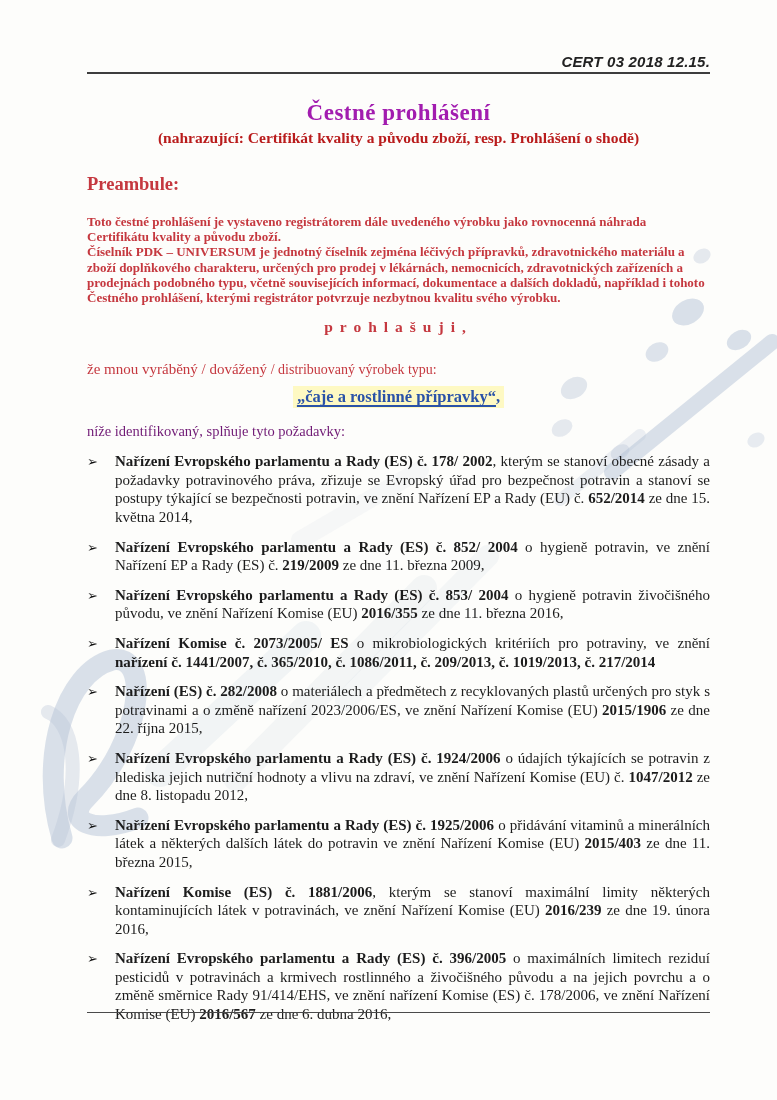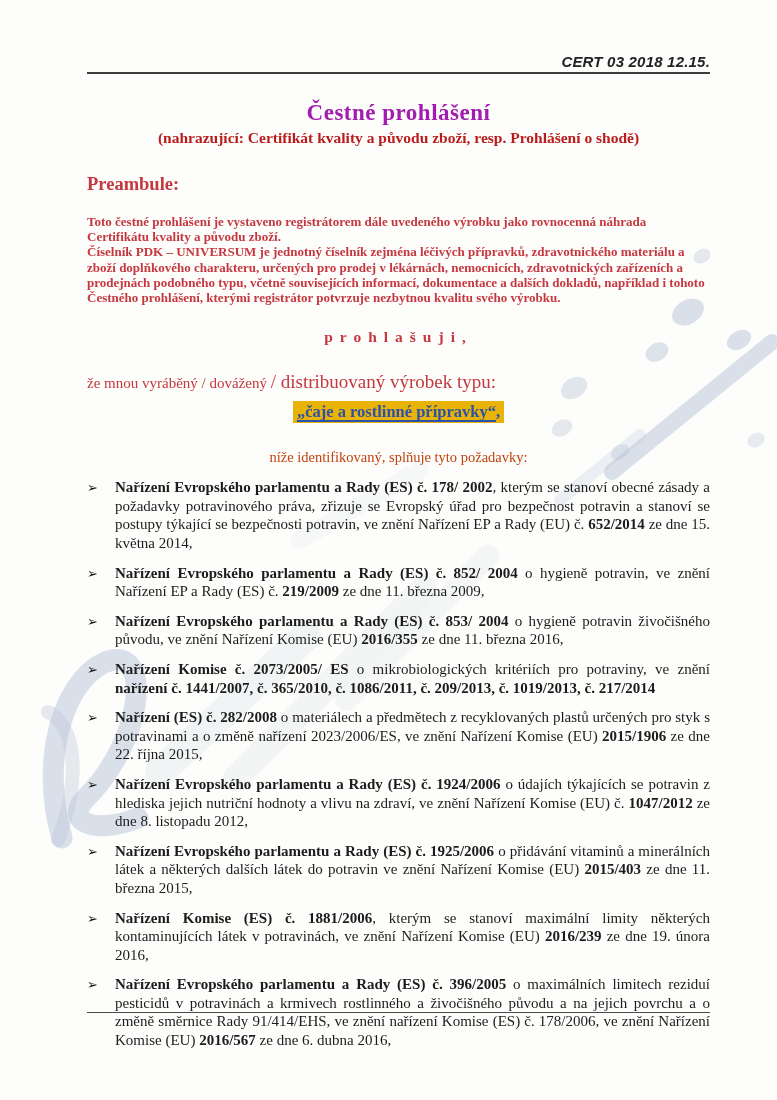--- a/index.html
+++ b/index.html
@@ -44,7 +44,7 @@
 
   .decl-intro{margin-top:21px;text-align:center;color:#c5383f;font-size:14.5px;}
   .decl-verb{
-    margin-top:23px;text-align:center;color:#c5383f;
+    margin-top:13px;text-align:center;color:#c5383f;
     font-size:15.5px;font-weight:bold;letter-spacing:7px;
   }
   .product-intro{margin-top:25px;color:#c5383f;font-size:15px;}

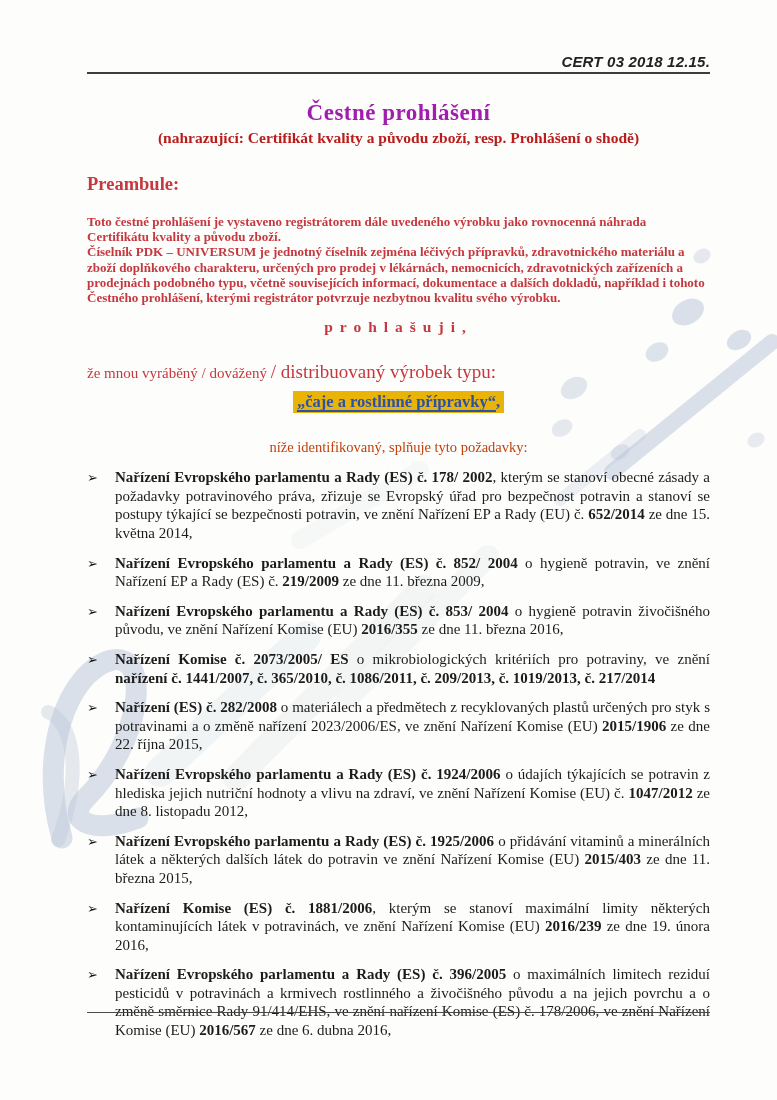--- a/index.html
+++ b/index.html
@@ -48,7 +48,7 @@
     font-size:15.5px;font-weight:bold;letter-spacing:7px;
   }
   .product-intro{margin-top:25px;color:#c5383f;font-size:15px;}
-  .product-intro .small{font-size:19px;}
+  .product-intro .small{font-size:14px;}
   .product-line{margin-top:9px;text-align:center;}
   .hl{
     background:#eab308;

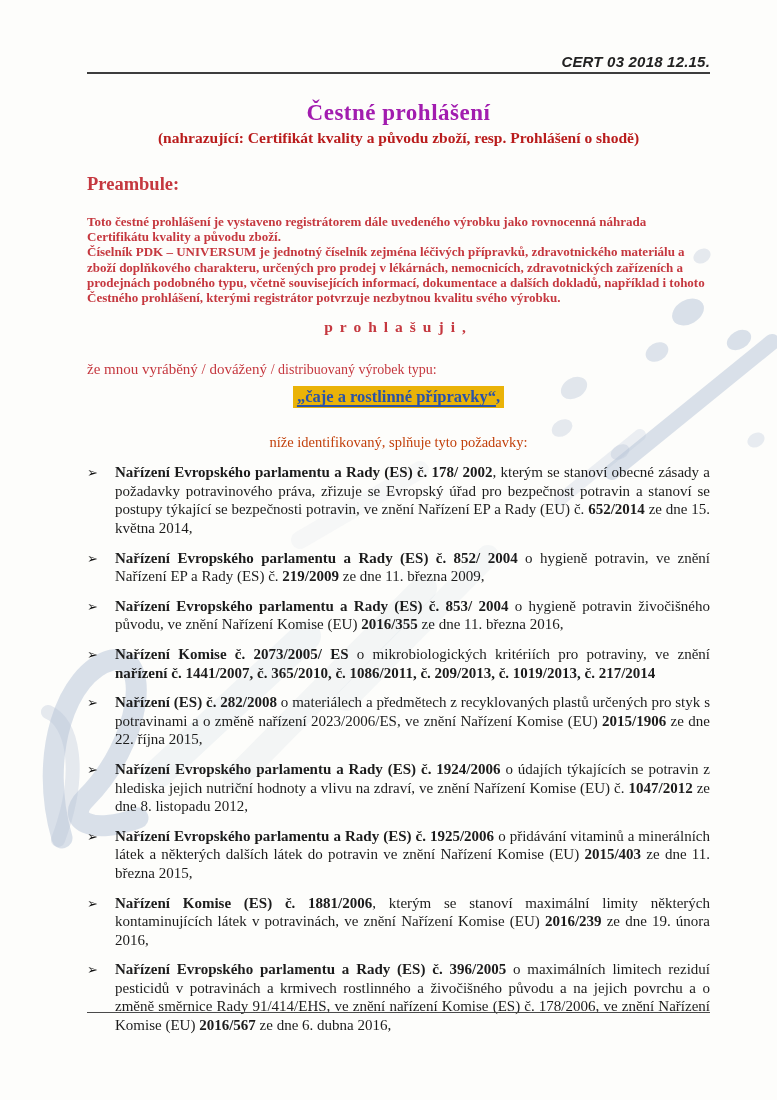--- a/index.html
+++ b/index.html
@@ -51,7 +51,7 @@
   .product-intro .small{font-size:14px;}
   .product-line{margin-top:9px;text-align:center;}
   .hl{
-    background:#eab308;
+    background:#fef9c3;
     padding:1px 4px 2px 4px;
     font-size:16.5px;font-weight:bold;color:#2a52a8;
   }

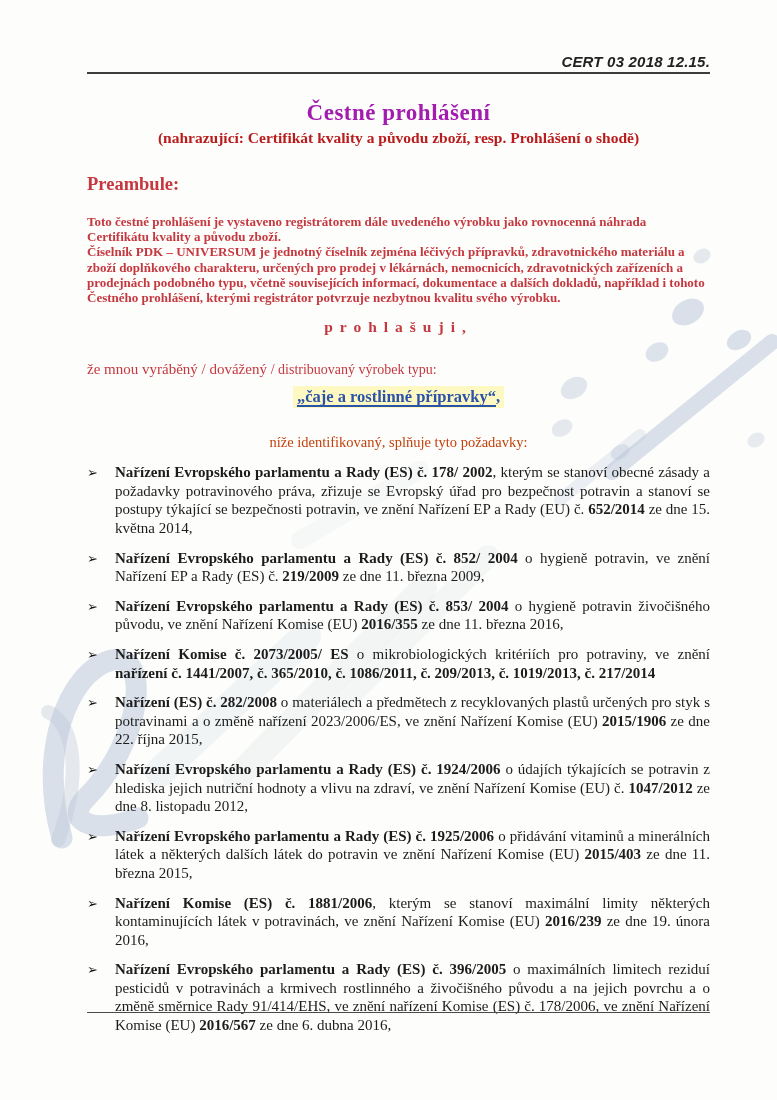--- a/index.html
+++ b/index.html
@@ -60,7 +60,7 @@
     text-decoration-thickness:1.5px;
     text-underline-offset:3px;
   }
-  .req-intro{margin-top:27px;color:#c2410c;font-size:14.5px;text-align:center;}
+  .req-intro{margin-top:16px;color:#701a75;font-size:14.5px;}
 
   .req-list{margin-top:12px;}
   .req-item{display:flex;margin-bottom:11px;}

